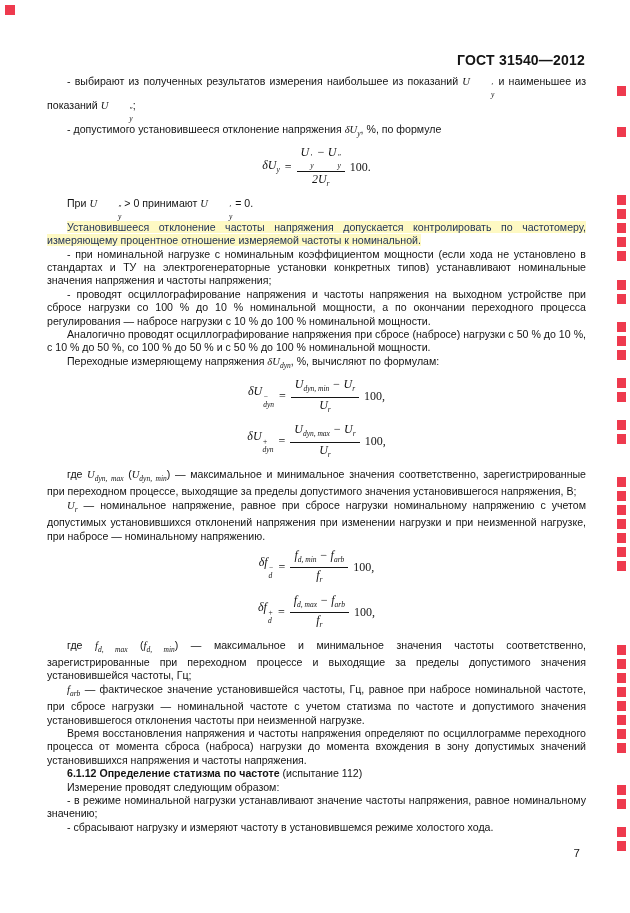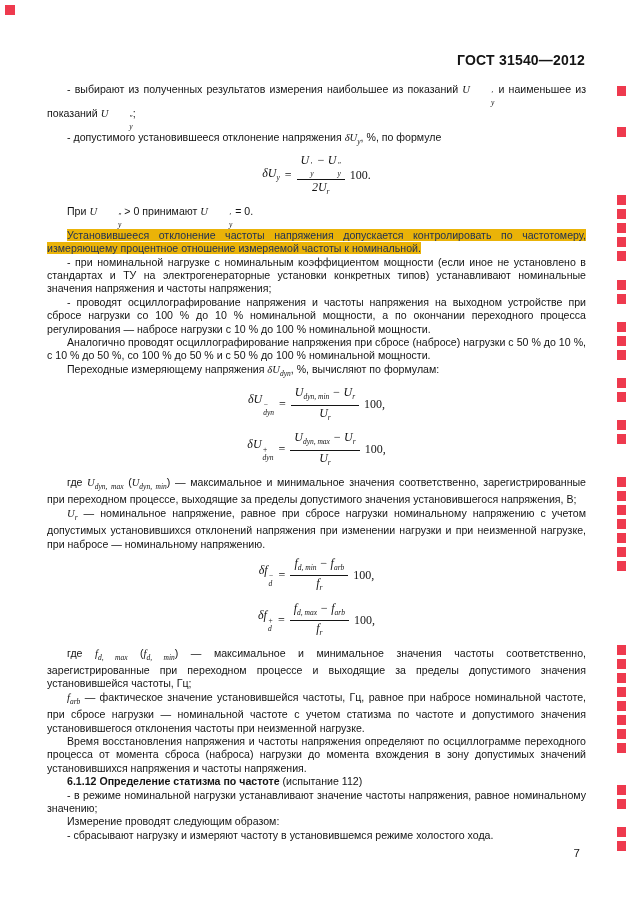--- a/index.html
+++ b/index.html
@@ -17,7 +17,7 @@
     font-weight:bold; font-size:14px; letter-spacing:0.2px;
   }
   .content {
-    position:absolute; top:83px; left:47px; width:539px;
+    position:absolute; top:75px; left:47px; width:539px;
     font-size:10.6px; line-height:13.4px; text-align:justify;
   }
   p.para { text-indent:20px; }

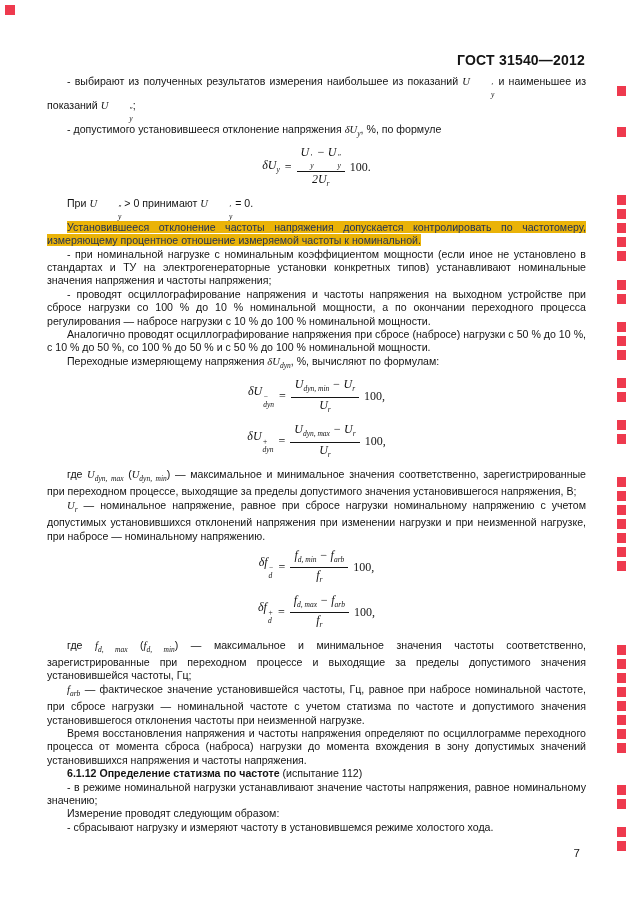--- a/index.html
+++ b/index.html
@@ -22,7 +22,7 @@
   }
   p.para { text-indent:20px; }
   p.para .bold { font-weight:bold; }
-  p.highlight span { background:#eab308; color:#1c2e55; }
+  p.highlight span { background:#fef9c3; color:#1c2e55; }
   .math {
     font-family:"Liberation Serif","DejaVu Serif",serif;
     font-style:italic; white-space:nowrap;

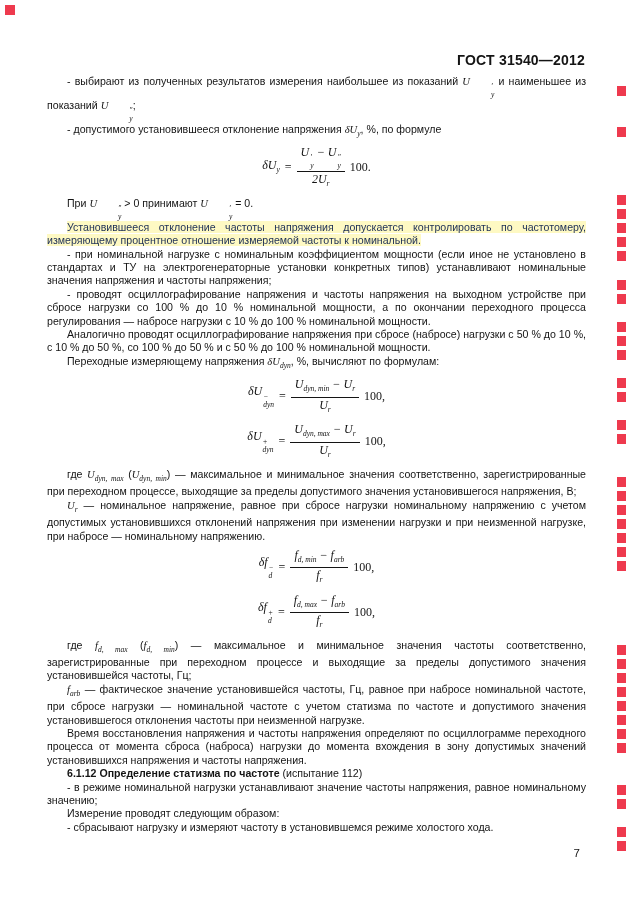--- a/index.html
+++ b/index.html
@@ -83,7 +83,7 @@
             <span>y</span>
           </span></span><span> = 0.</span></p>
       <p class="para highlight"><span>Установившееся отклонение частоты напряжения допускается контролировать по частотомеру, измеряющему процентное отношение измеряемой частоты к номинальной.</span></p>
-      <p class="para"><span>- при номинальной нагрузке с номинальным коэффициентом мощности (если иное не установлено в стандартах и ТУ на электрогенераторные установки конкретных типов) устанавливают номинальные значения напряжения и частоты напряжения;</span></p>
+      <p class="para"><span>- при номинальной нагрузке с номинальным коэффициентом мощности (если хода не установлено в стандартах и ТУ на электрогенераторные установки конкретных типов) устанавливают номинальные значения напряжения и частоты напряжения;</span></p>
       <p class="para"><span>- проводят осциллографирование напряжения и частоты напряжения на выходном устройстве при сбросе нагрузки со 100 % до 10 % номинальной мощности, а по окончании переходного процесса регулирования — набросе нагрузки с 10 % до 100 % номинальной мощности.</span></p>
       <p class="para"><span>Аналогично проводят осциллографирование напряжения при сбросе (набросе) нагрузки  с 50 %  до 10 %, с 10 % до 50 %, со 100 % до 50 % и с 50 % до 100 % номинальной мощности.</span></p>
       <p class="para"><span>Переходные измеряющему напряжения </span><span class="math"><span>δU</span><sub>dyn</sub></span><span>, %, вычисляют по формулам:</span></p>

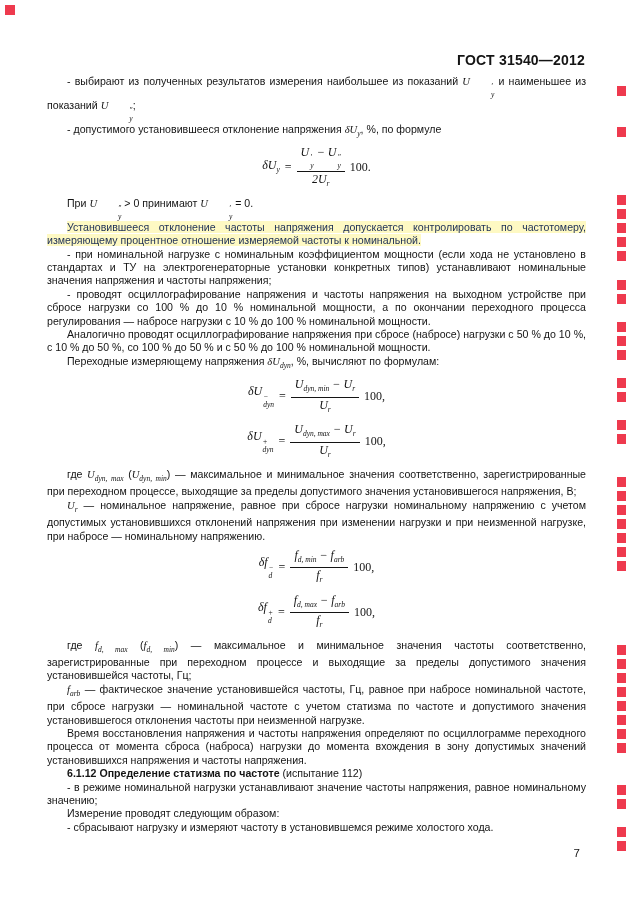--- a/index.html
+++ b/index.html
@@ -141,8 +141,8 @@
       <p class="para"><span class="math"><span>f</span><sub>arb</sub></span><span> — фактическое значение установившейся частоты, Гц, равное при набросе номинальной частоте, при сбросе нагрузки — номинальной частоте с учетом статизма по частоте и допустимого значения установившегося отклонения частоты при неизменной нагрузке.</span></p>
       <p class="para"><span>Время восстановления напряжения и частоты напряжения определяют по осциллограмме переходного процесса от момента сброса (наброса) нагрузки до момента вхождения в зону допустимых значений установившихся напряжения и частоты напряжения.</span></p>
       <p class="para"><span class="bold">6.1.12 Определение статизма по частоте </span><span>(испытание 112)</span></p>
+      <p class="para"><span>Измерение проводят следующим образом:</span></p>
       <p class="para"><span>- в режиме номинальной нагрузки устанавливают значение частоты напряжения, равное номинальному значению;</span></p>
-      <p class="para"><span>Измерение проводят следующим образом:</span></p>
       <p class="para"><span>- сбрасывают нагрузку и измеряют частоту в установившемся режиме холостого хода.</span></p>
     </div>
   <div class="page-number">7</div>

